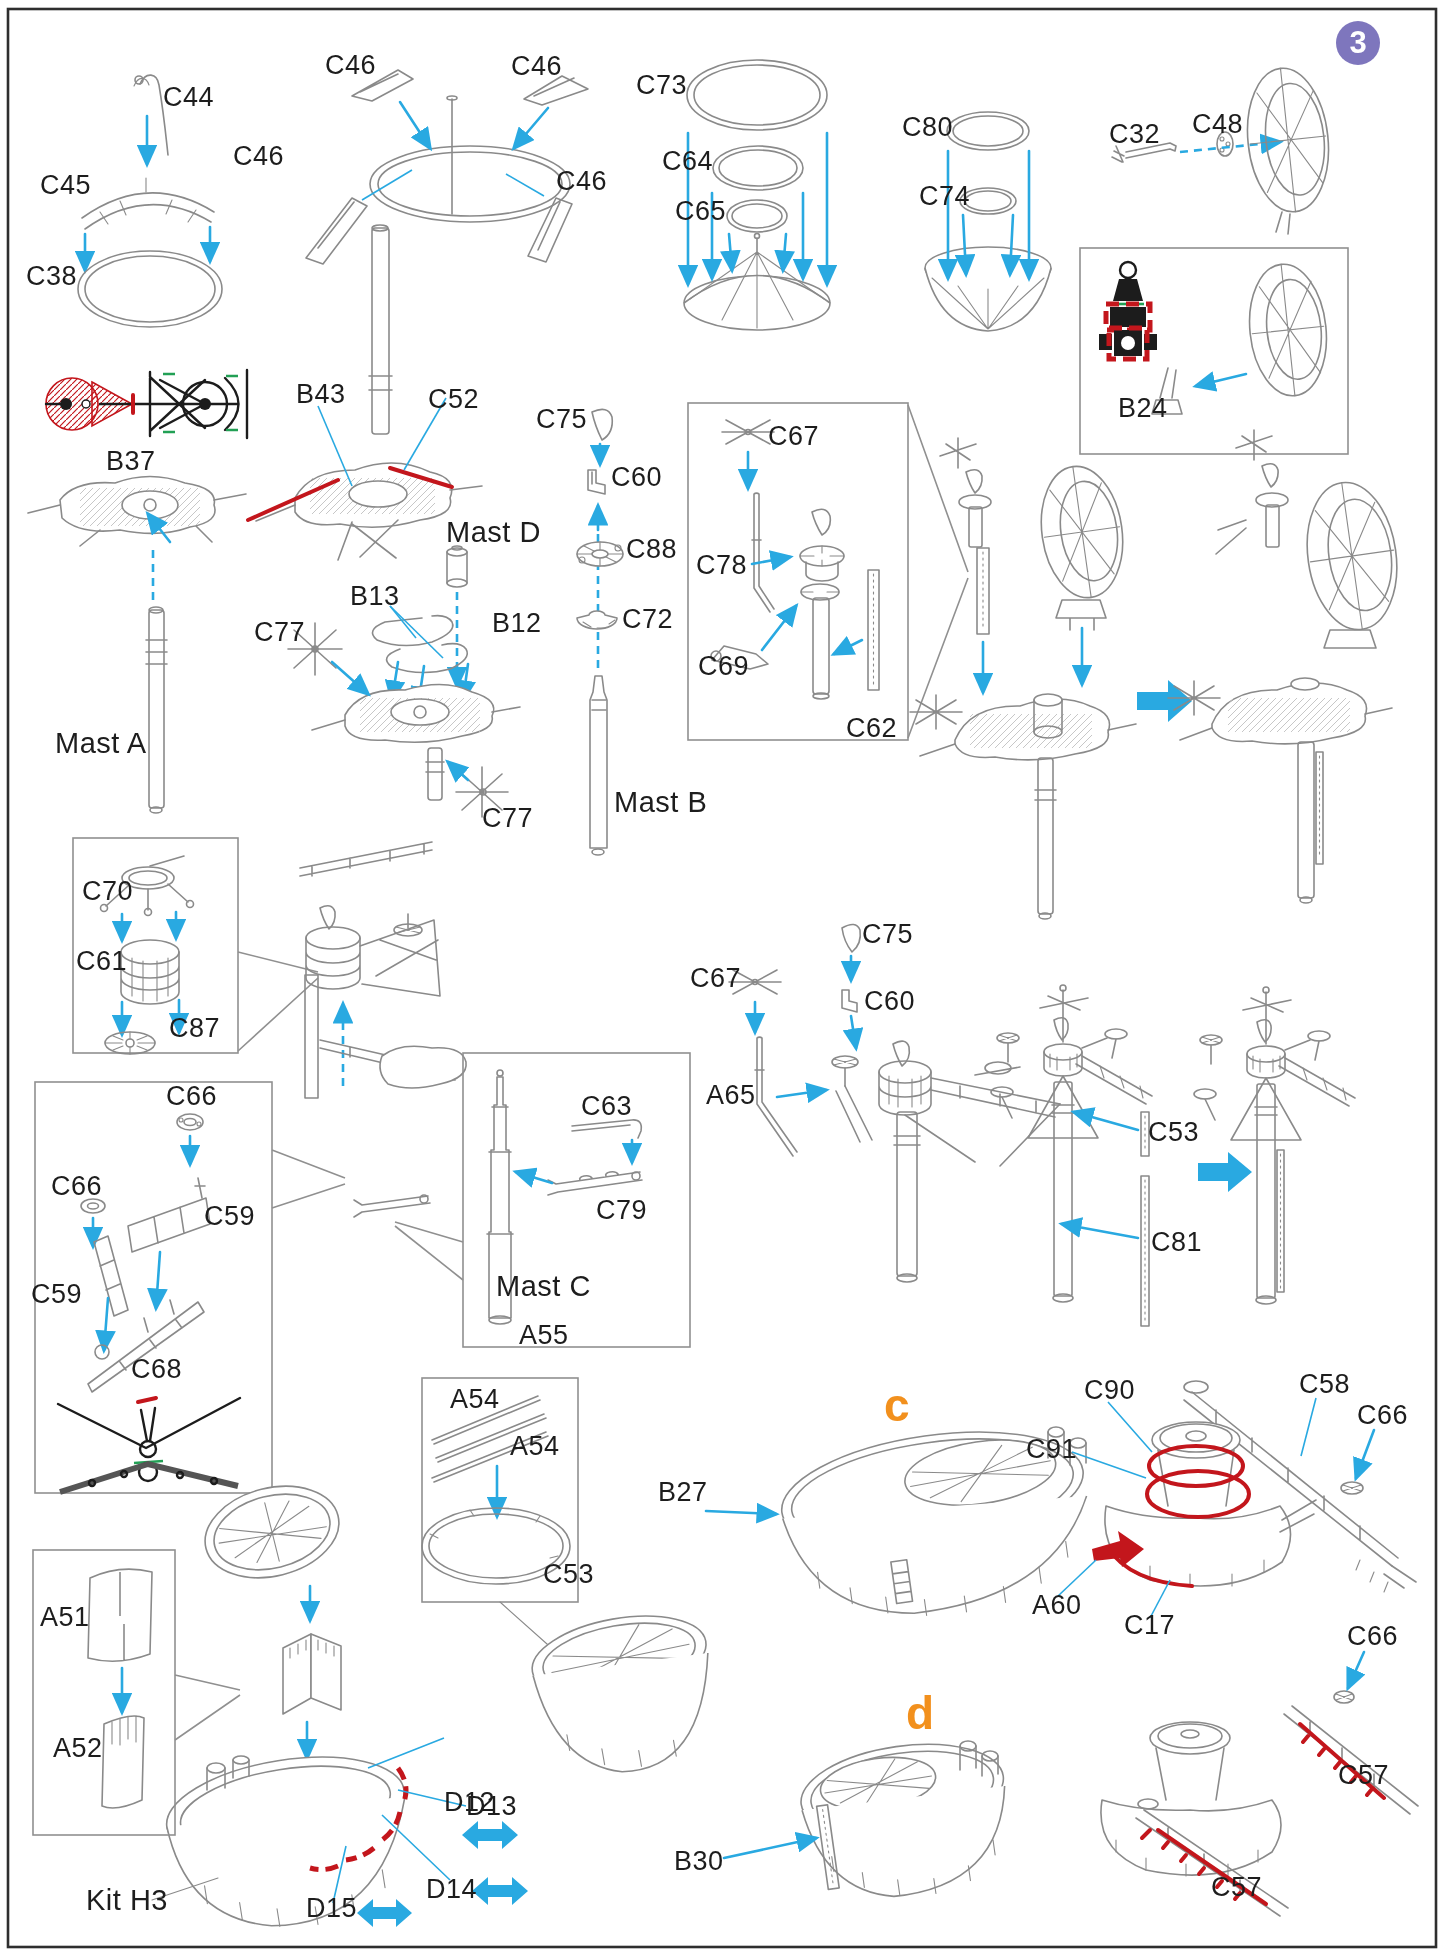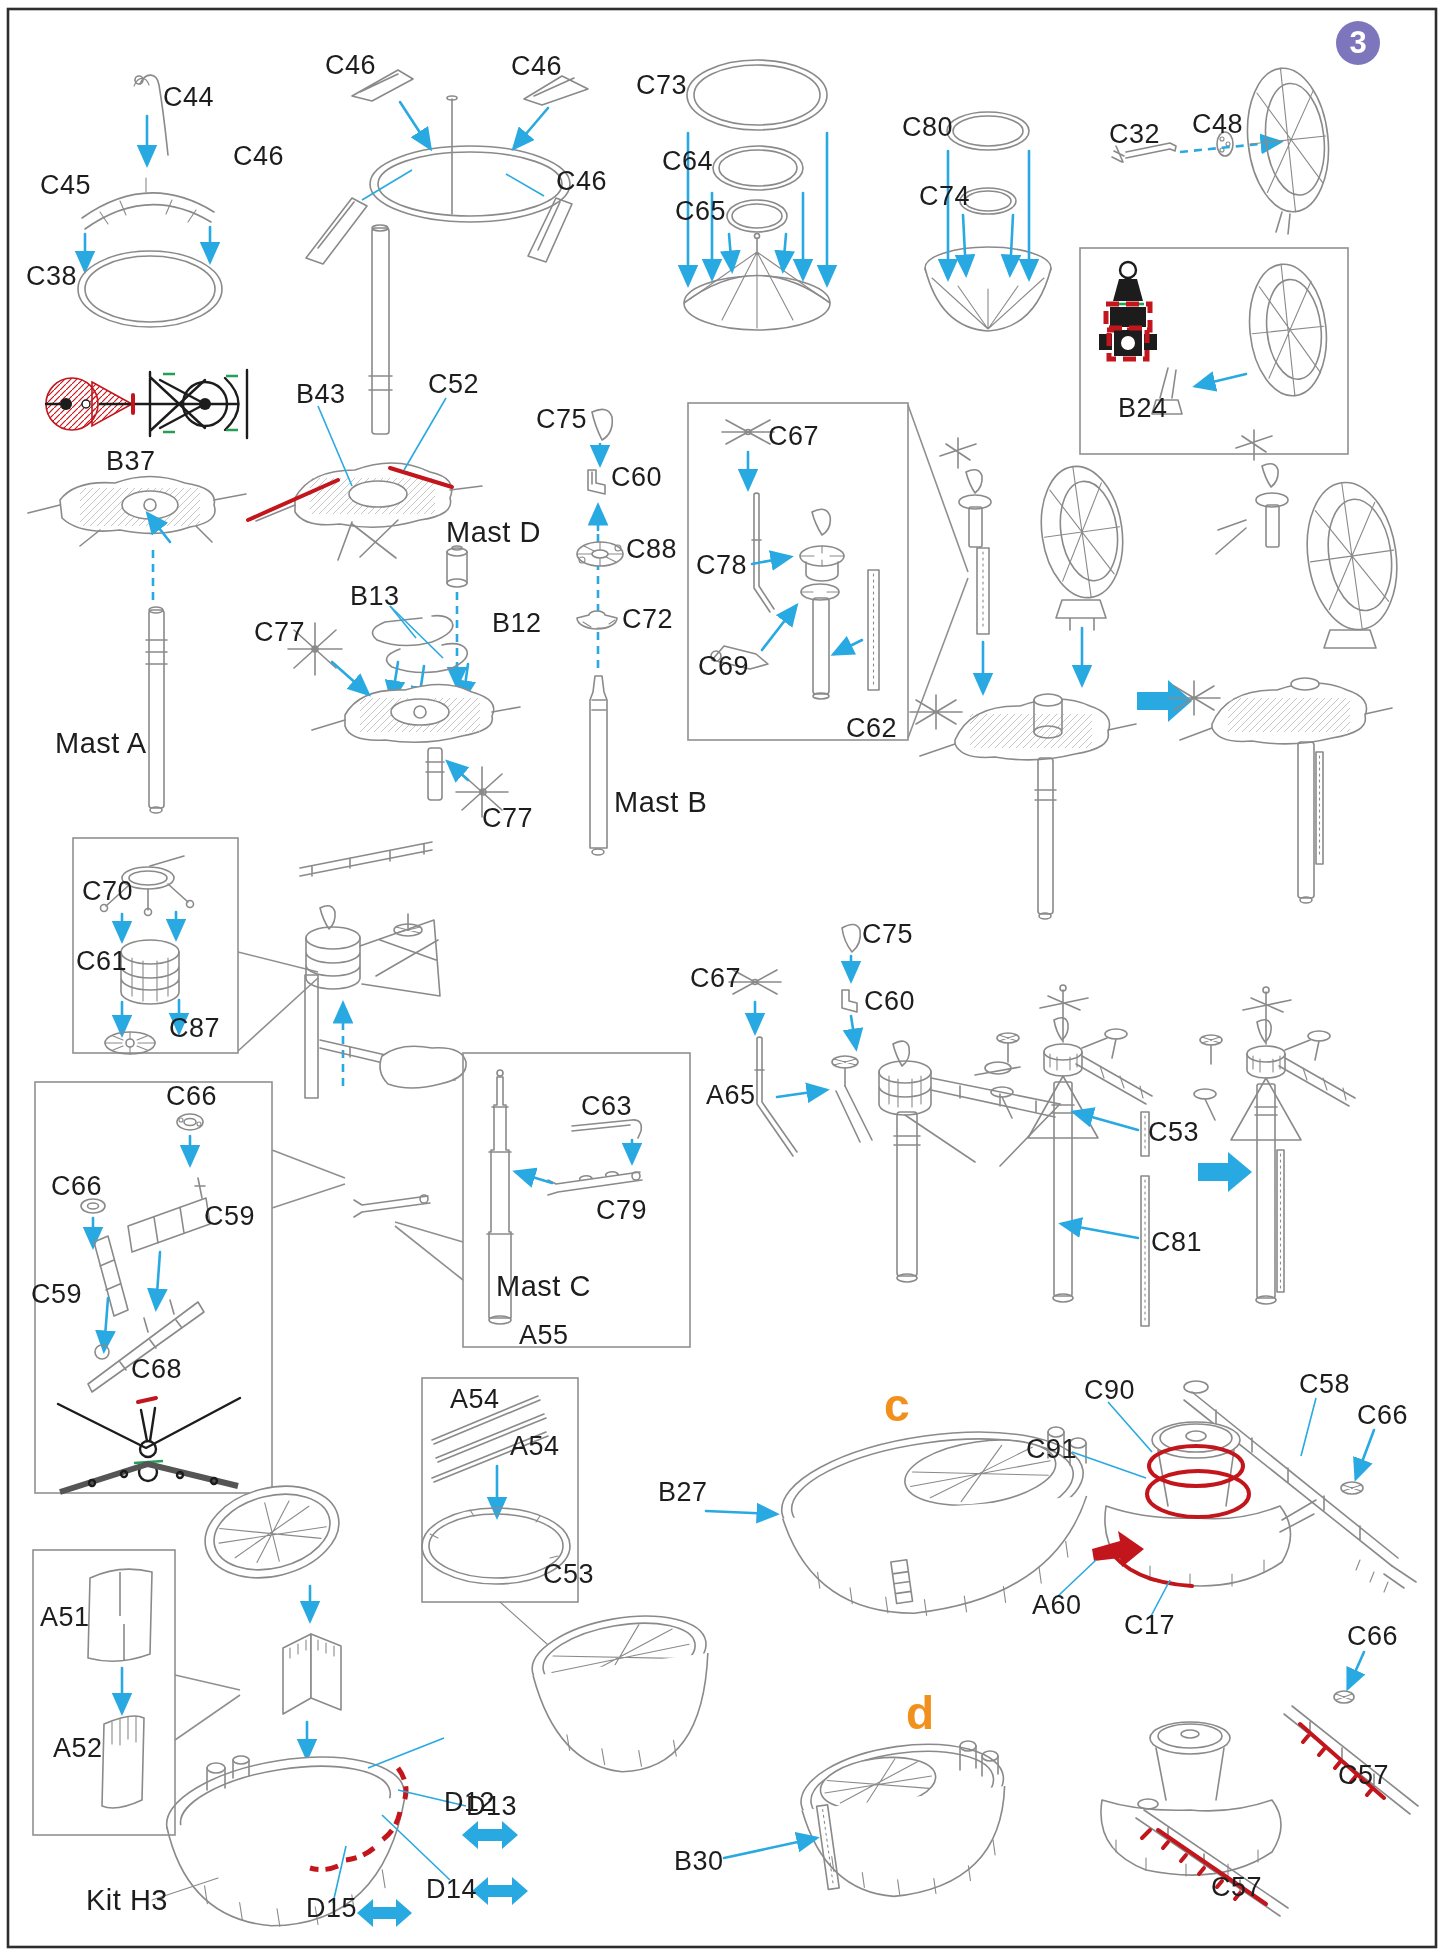--- a/index.html
+++ b/index.html
@@ -613,7 +613,7 @@
 <div class="lbl" style="left:106px;top:446px">B37</div>
 <div class="lbl mast" style="left:55px;top:727px">Mast A</div>
 <div class="lbl" style="left:296px;top:379px">B43</div>
-<div class="lbl" style="left:428px;top:369px">C52</div>
+<div class="lbl" style="left:428px;top:384px">C52</div>
 <div class="lbl mast" style="left:446px;top:516px">Mast D</div>
 <div class="lbl" style="left:350px;top:581px">B13</div>
 <div class="lbl" style="left:492px;top:608px">B12</div>

